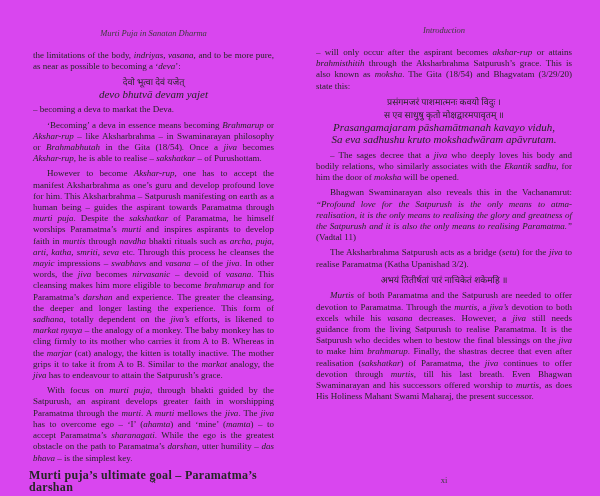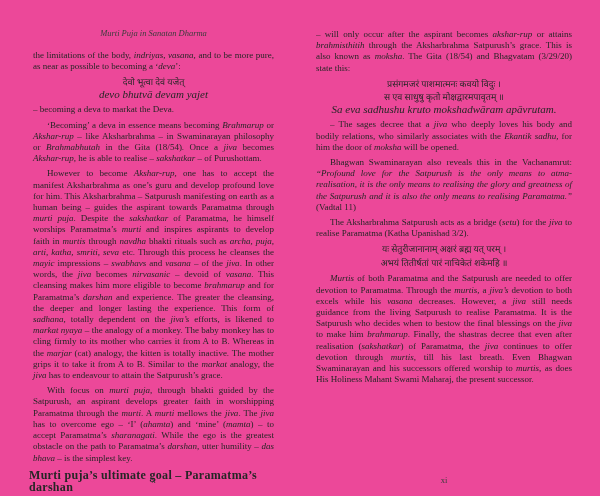--- a/index.html
+++ b/index.html
@@ -6,7 +6,7 @@
   .spread {
     width: 600px;
     height: 496px;
-    background: #ec4899;
+    background: #d946ef;
     display: flex;
     font-family: "Liberation Serif", serif;
     color: #262626;

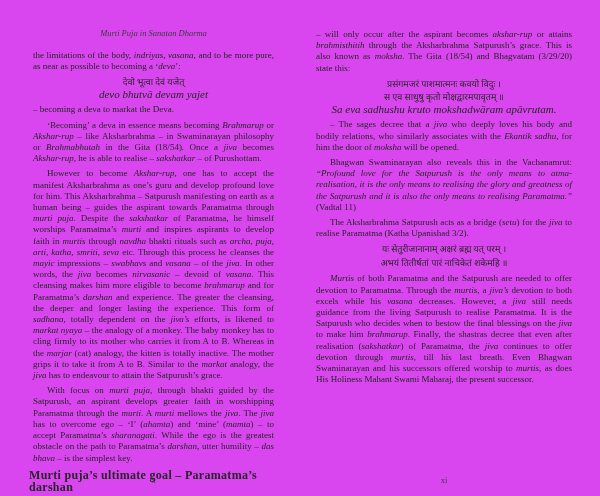--- a/index.html
+++ b/index.html
@@ -96,6 +96,7 @@
   </div>
 
   <div class="page right">
+    <div class="running-header">Introduction</div>
     <div class="body-text">
       <p>– will only occur after the aspirant becomes <i>akshar-rup</i> or attains <i>brahmisthitih</i> through the Aksharbrahma Satpurush’s grace. This is also known as <i>moksha</i>. The Gita (18/54) and Bhagvatam (3/29/20) state this:</p>
       <div class="verse-group">

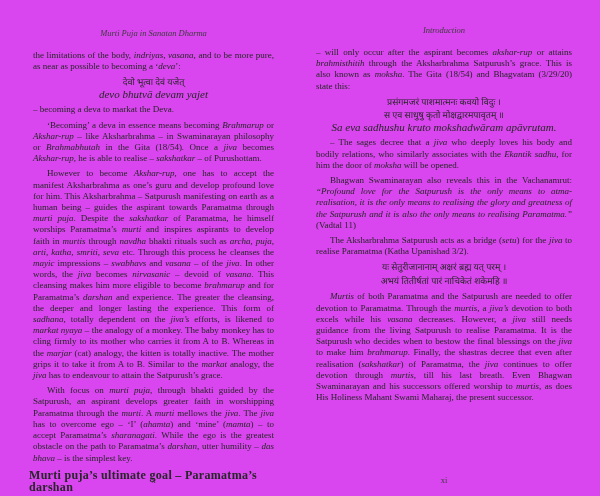--- a/index.html
+++ b/index.html
@@ -102,6 +102,7 @@
       <div class="verse-group">
         <div class="verse">प्रसंगमजरं पाशमात्मनः कवयो विदुः ।</div>
         <div class="verse">स एव साधुषु कृतो मोक्षद्वारमपावृतम् ॥</div>
+        <div class="translit">Prasangamajaram pāshamātmanah kavayo viduh,</div>
         <div class="translit">Sa eva sadhushu kruto mokshadwāram apāvrutam.</div>
       </div>
       <p class="indent">– The sages decree that a <i>jiva</i> who deeply loves his body and bodily relations, who similarly associates with the <i>Ekantik sadhu</i>, for him the door of <i>moksha</i> will be opened.</p>

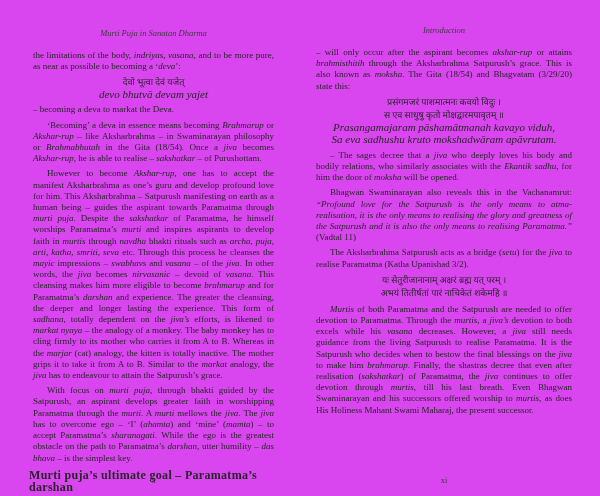--- a/index.html
+++ b/index.html
@@ -109,7 +109,6 @@
       <p class="indent">Bhagwan Swaminarayan also reveals this in the Vachanamrut: <i>“Profound love for the Satpurush is the only means to atma-realisation, it is the only means to realising the glory and greatness of the Satpurush and it is also the only means to realising Paramatma.”</i> (Vadtal 11)</p>
       <p class="indent">The Aksharbrahma Satpurush acts as a bridge (<i>setu</i>) for the <i>jiva</i> to realise Paramatma (Katha Upanishad 3/2).</p>
       <div class="verse-group">
-        <div class="verse">यः सेतुरीजानानाम् अक्षरं ब्रह्म यत् परम् ।</div>
         <div class="verse">अभयं तितीर्षतां पारं नाचिकेतं शकेमहि ॥</div>
       </div>
       <p class="indent"><i>Murtis</i> of both Paramatma and the Satpurush are needed to offer devotion to Paramatma. Through the <i>murtis</i>, a <i>jiva’s</i> devotion to both excels while his <i>vasana</i> decreases. However, a <i>jiva</i> still needs guidance from the living Satpurush to realise Paramatma. It is the Satpurush who decides when to bestow the final blessings on the <i>jiva</i> to make him <i>brahmarup</i>. Finally, the shastras decree that even after realisation (<i>sakshatkar</i>) of Paramatma, the <i>jiva</i> continues to offer devotion through <i>murtis</i>, till his last breath. Even Bhagwan Swaminarayan and his successors offered worship to <i>murtis</i>, as does His Holiness Mahant Swami Maharaj, the present successor.</p>

